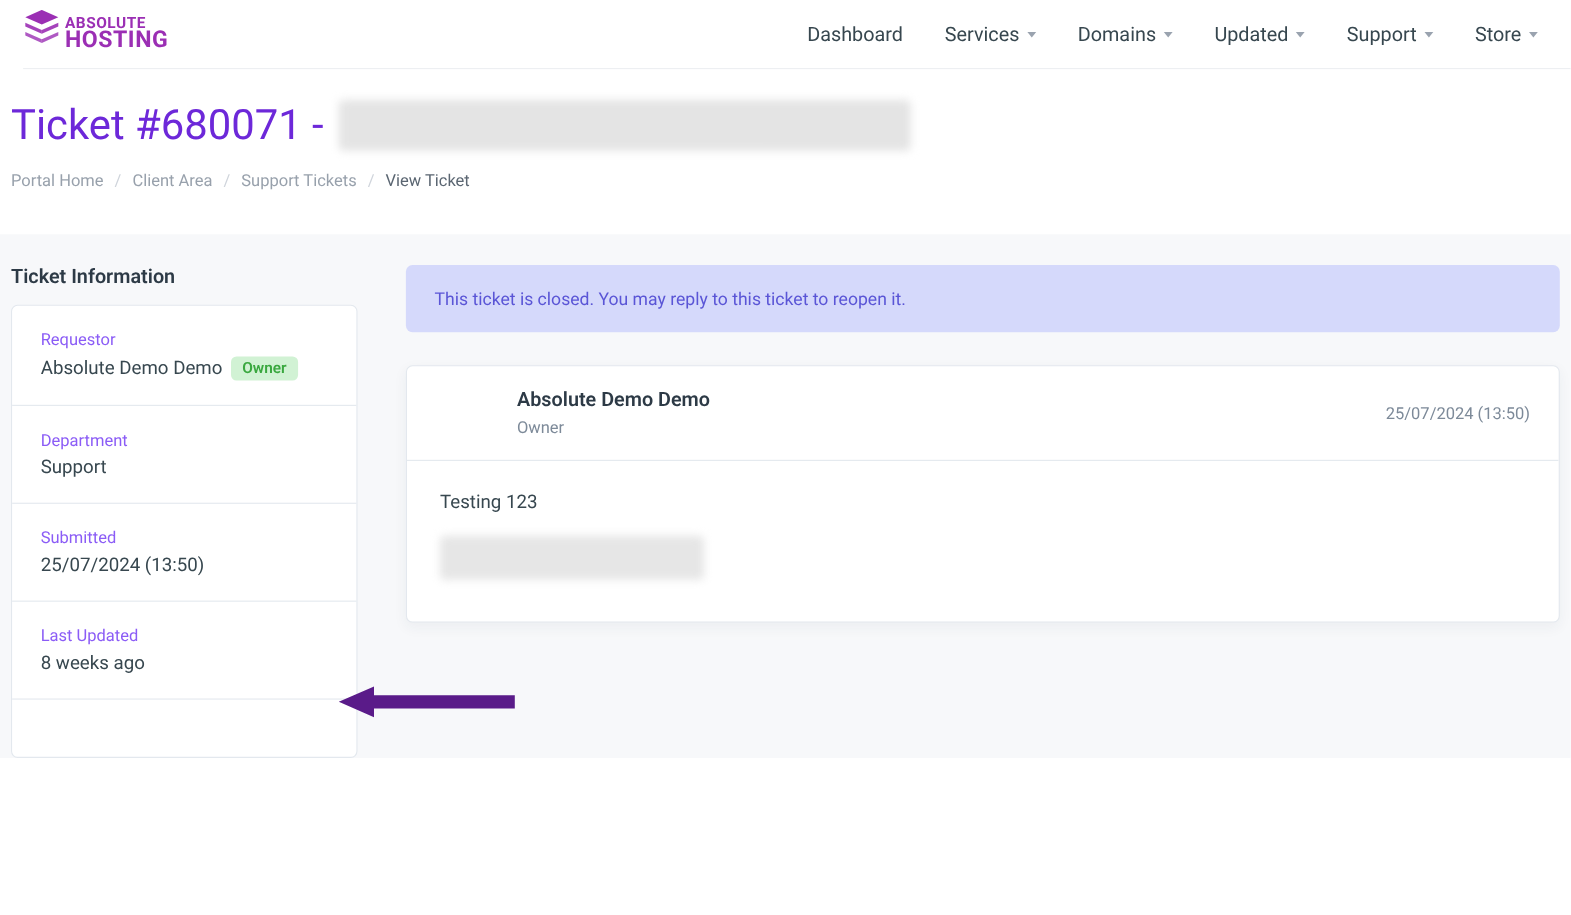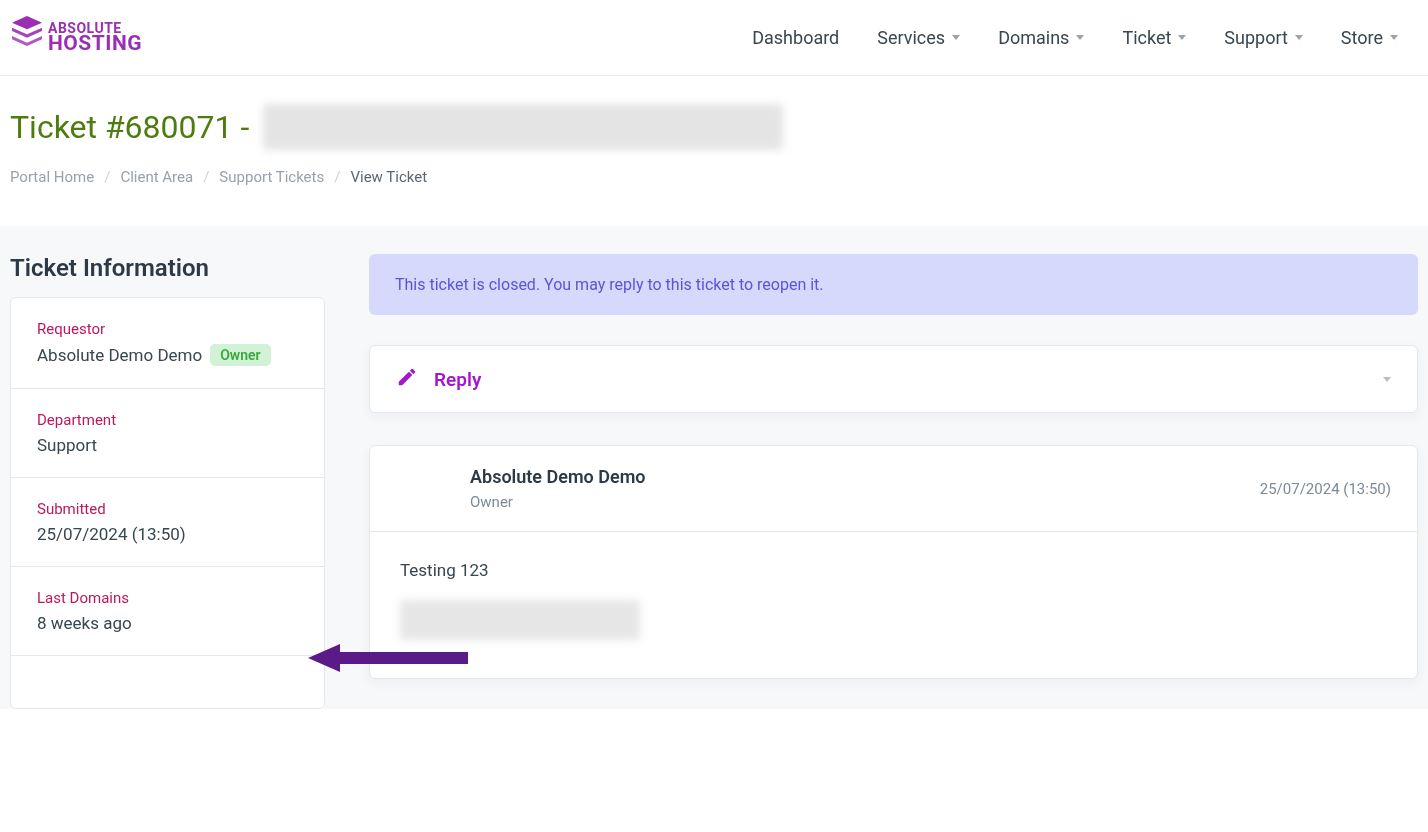--- a/index.html
+++ b/index.html
@@ -7,7 +7,7 @@
     a { text-decoration: none; color: inherit; }
 
     
-    .navbar { height: 76px; border-bottom: 1px solid #e9ecef; display: flex; align-items: center; padding: 0 30px 0 10px; }
+    .navbar { height: 63px; border-bottom: 1px solid #e9ecef; display: flex; align-items: center; padding: 0 30px 0 0; margin-left: 21px; }
     .logo { display: flex; align-items: center; gap: 4px; }
     .logo-text { display: flex; flex-direction: column; line-height: 0.9; }
     .logo-top { color: #9b2fb4; font-weight: 700; font-size: 14px; letter-spacing: 0.5px; }

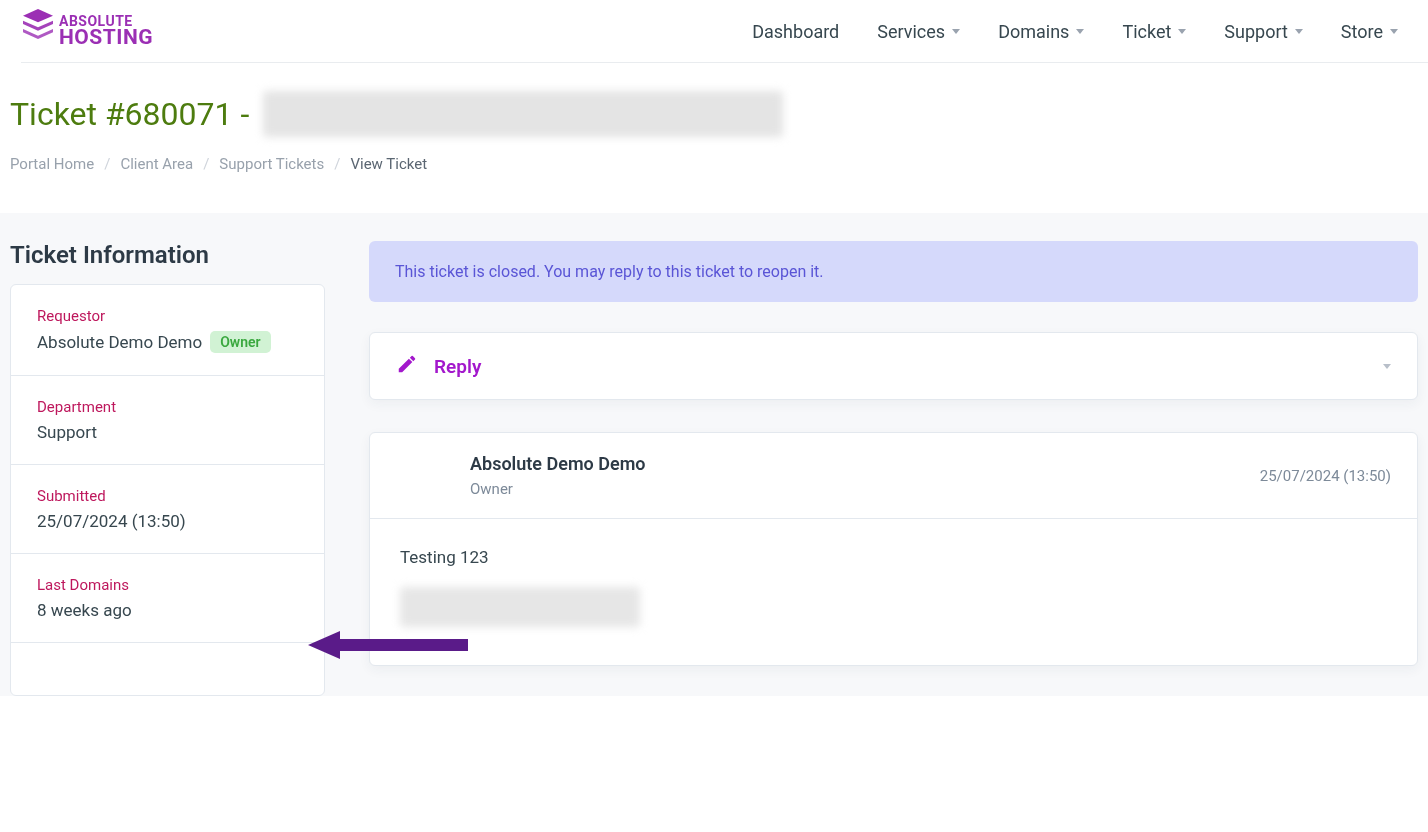--- a/index.html
+++ b/index.html
@@ -97,7 +97,7 @@
       <span class="caret"></span>
     </div>
     <div class="nav-item">
-      <span>Ticket</span>
+      <span>Updated</span>
       <span class="caret"></span>
     </div>
     <div class="nav-item">

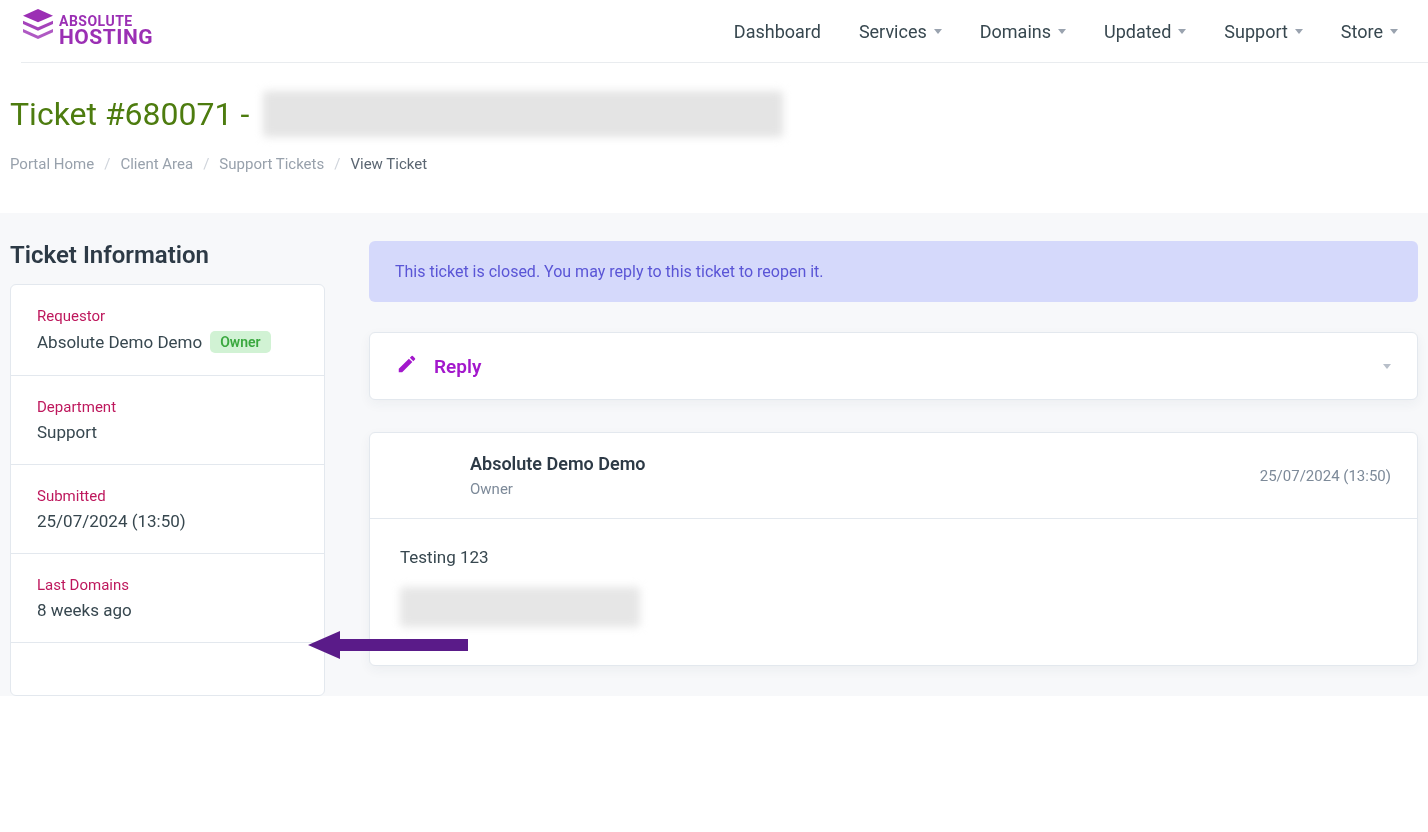--- a/index.html
+++ b/index.html
@@ -18,7 +18,7 @@
 
     
     .page { padding: 28px 10px 40px 10px; background: #fff; border-bottom: 0; }
-    .page-title { font-size: 32px; font-weight: 400; color: #4d7c0f; display: flex; align-items: center; flex-wrap: wrap; gap: 14px; margin-bottom: 18px; }
+    .page-title { font-size: 38px; font-weight: 400; color: #6d28d9; display: flex; align-items: center; flex-wrap: wrap; gap: 14px; margin-bottom: 18px; }
     .title-blur { display: inline-block; width: 520px; height: 46px; background: #e4e4e4; border-radius: 4px; filter: blur(4px); }
     .breadcrumb { font-size: 15px; color: #98a1ac; display: flex; align-items: center; gap: 10px; flex-wrap: wrap; }
     .breadcrumb .sep { color: #cfd4db; }

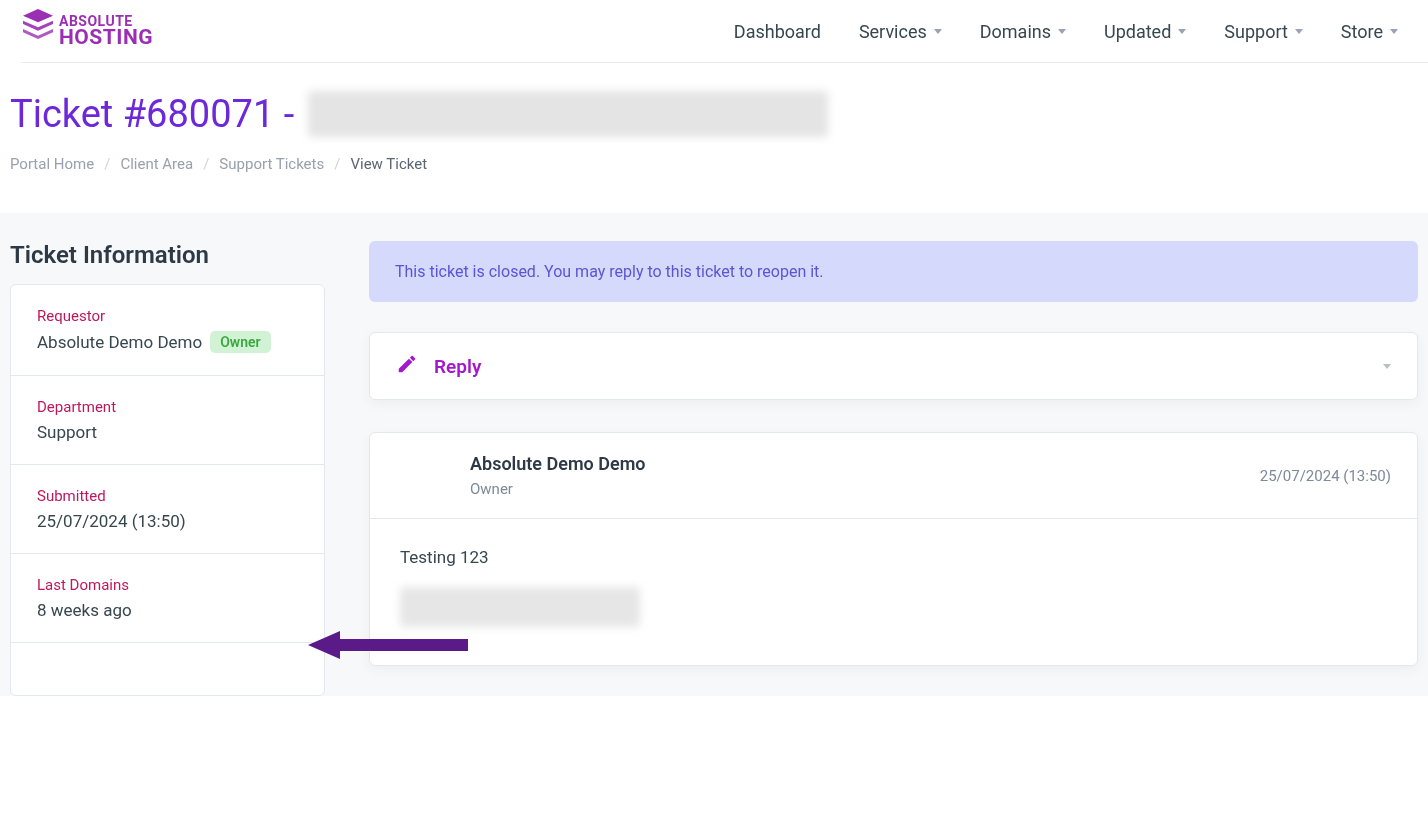--- a/index.html
+++ b/index.html
@@ -29,7 +29,7 @@
 
     
     .sidebar { width: 315px; flex-shrink: 0; }
-    .sidebar h3 { font-size: 24px; font-weight: 600; color: #2d3a46; margin-bottom: 15px; }
+    .sidebar h3 { font-size: 18px; font-weight: 600; color: #2d3a46; margin-bottom: 15px; }
     .card { background: #fff; border: 1px solid #e3e8ee; border-radius: 6px; }
     .info-row { padding: 22px 26px; border-bottom: 1px solid #e3e8ee; }
     .info-row:last-of-type { border-bottom: 0; }

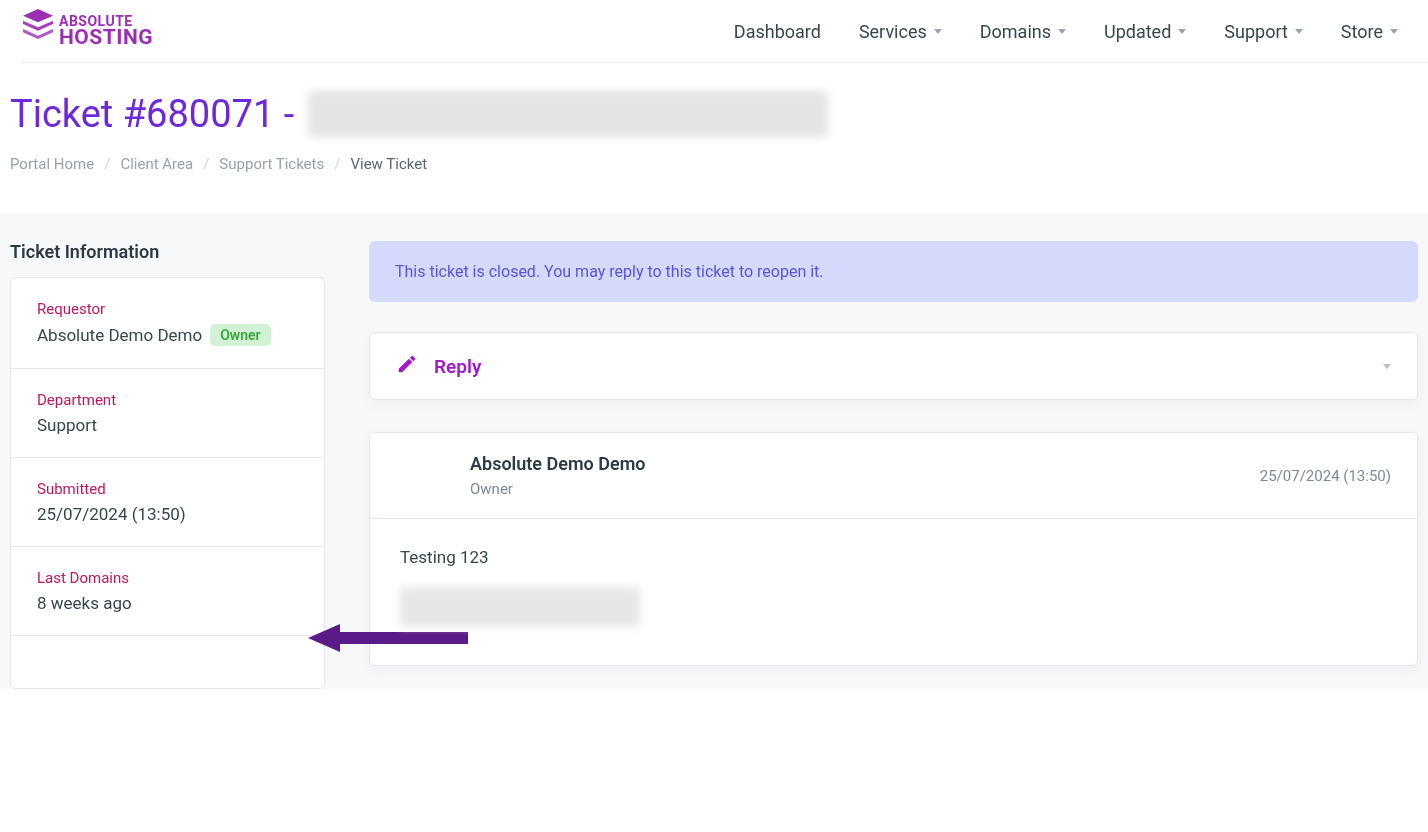--- a/index.html
+++ b/index.html
@@ -33,7 +33,7 @@
     .card { background: #fff; border: 1px solid #e3e8ee; border-radius: 6px; }
     .info-row { padding: 22px 26px; border-bottom: 1px solid #e3e8ee; }
     .info-row:last-of-type { border-bottom: 0; }
-    .info-label { color: #be185d; font-size: 15px; margin-bottom: 6px; }
+    .info-label { color: #8b5cf6; font-size: 15px; margin-bottom: 6px; }
     .info-value { color: #37474f; font-size: 17px; display: flex; align-items: center; gap: 8px; }
     .badge-owner { background: #d1f2d4; color: #3aa83f; font-weight: 600; font-size: 14px; padding: 3px 10px; border-radius: 5px; }
     .badge-closed { background: #9199a2; color: #fff; font-weight: 600; font-size: 14px; padding: 4px 10px; border-radius: 5px; }

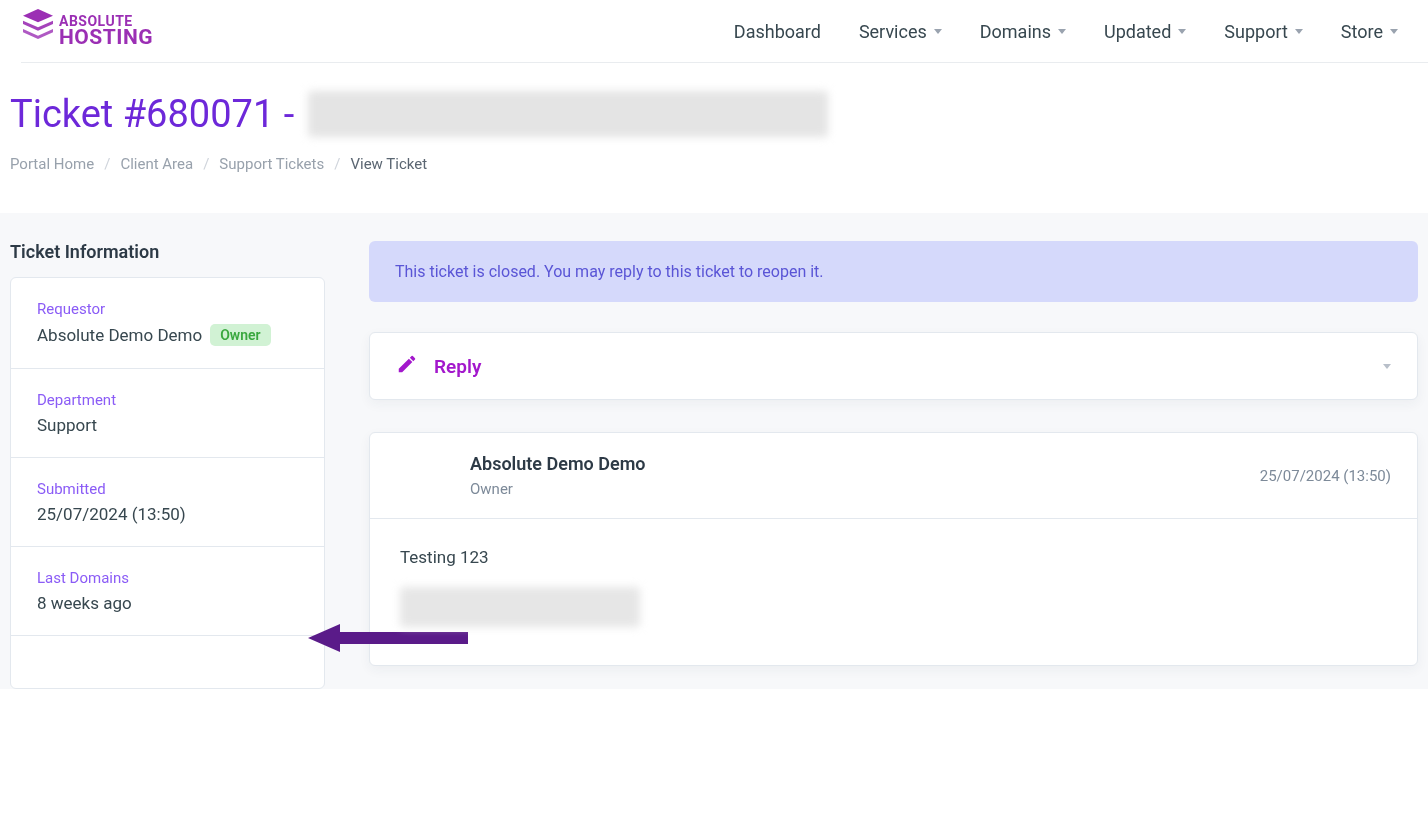--- a/index.html
+++ b/index.html
@@ -165,15 +165,6 @@
       <span>This ticket is closed. You may reply to this ticket to reopen it.</span>
     </div>
 
-    <div class="reply-box">
-      <span class="pen">
-        <svg width="22" height="22" viewBox="0 0 24 24" fill="#a318cc">
-              <path d="M3 17.25V21h3.75L17.81 9.94l-3.75-3.75L3 17.25zM20.71 7.04a1 1 0 0 0 0-1.41l-2.34-2.34a1 1 0 0 0-1.41 0l-1.83 1.83 3.75 3.75 1.83-1.83z"></path>
-            </svg>
-      </span>
-      <span class="reply-label">Reply</span>
-      <span class="tiny-caret"></span>
-    </div>
 
     <div class="message-card">
       <div class="msg-header">

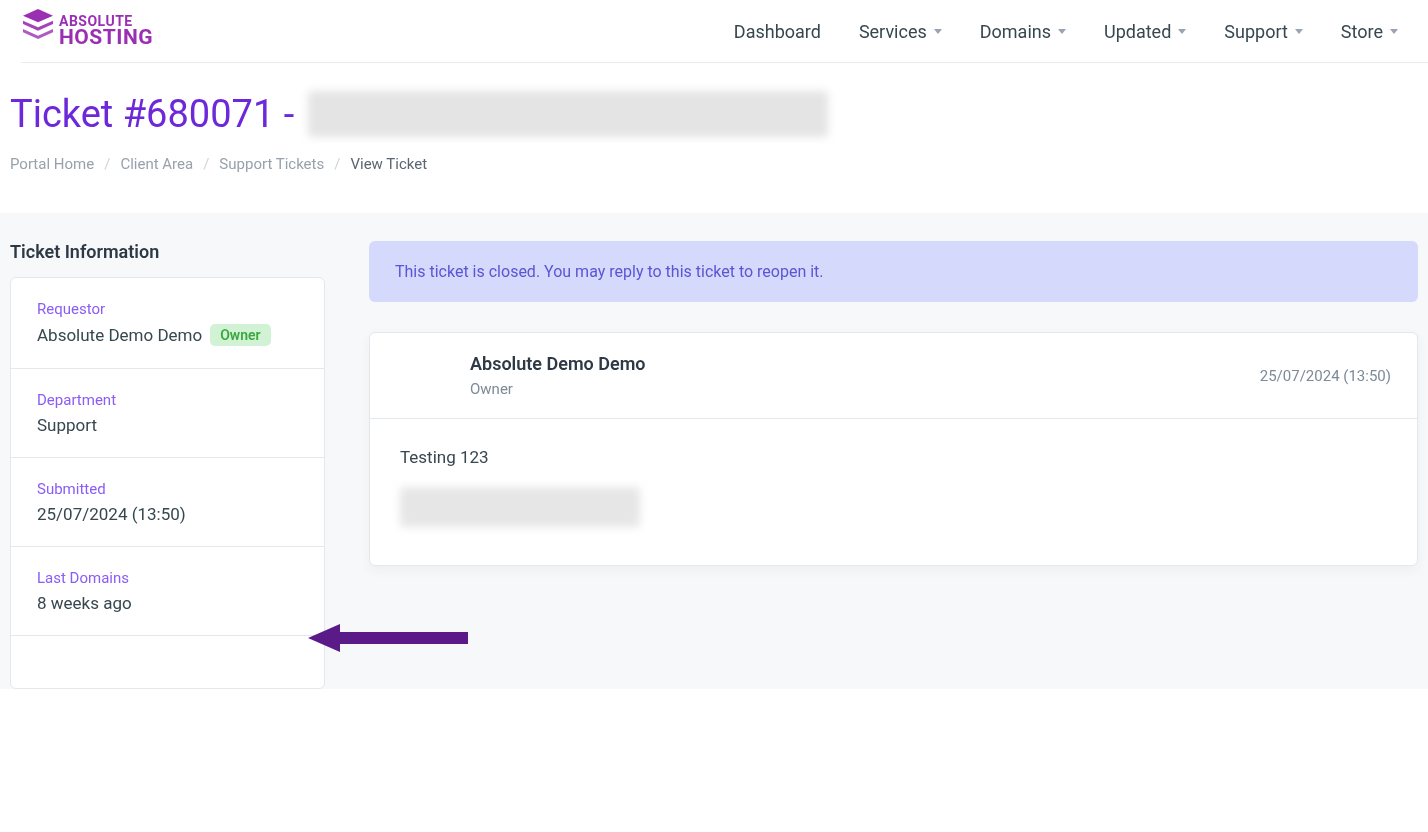--- a/index.html
+++ b/index.html
@@ -149,7 +149,7 @@
         <div class="info-value">25/07/2024 (13:50)</div>
       </div>
       <div class="info-row">
-        <div class="info-label">Last Domains</div>
+        <div class="info-label">Last Updated</div>
         <div class="info-value">8 weeks ago</div>
       </div>
       <div class="btn-row arrow-anno">

